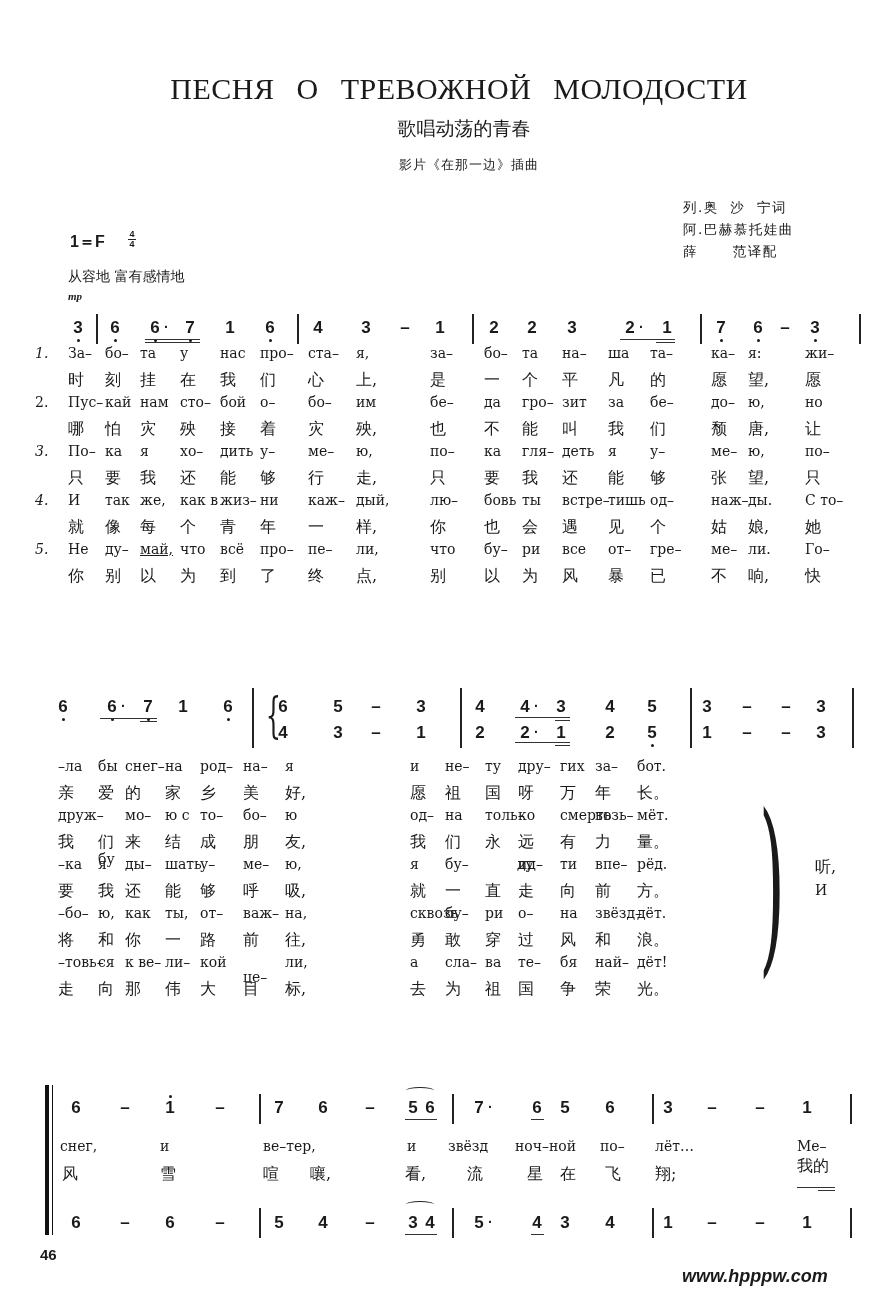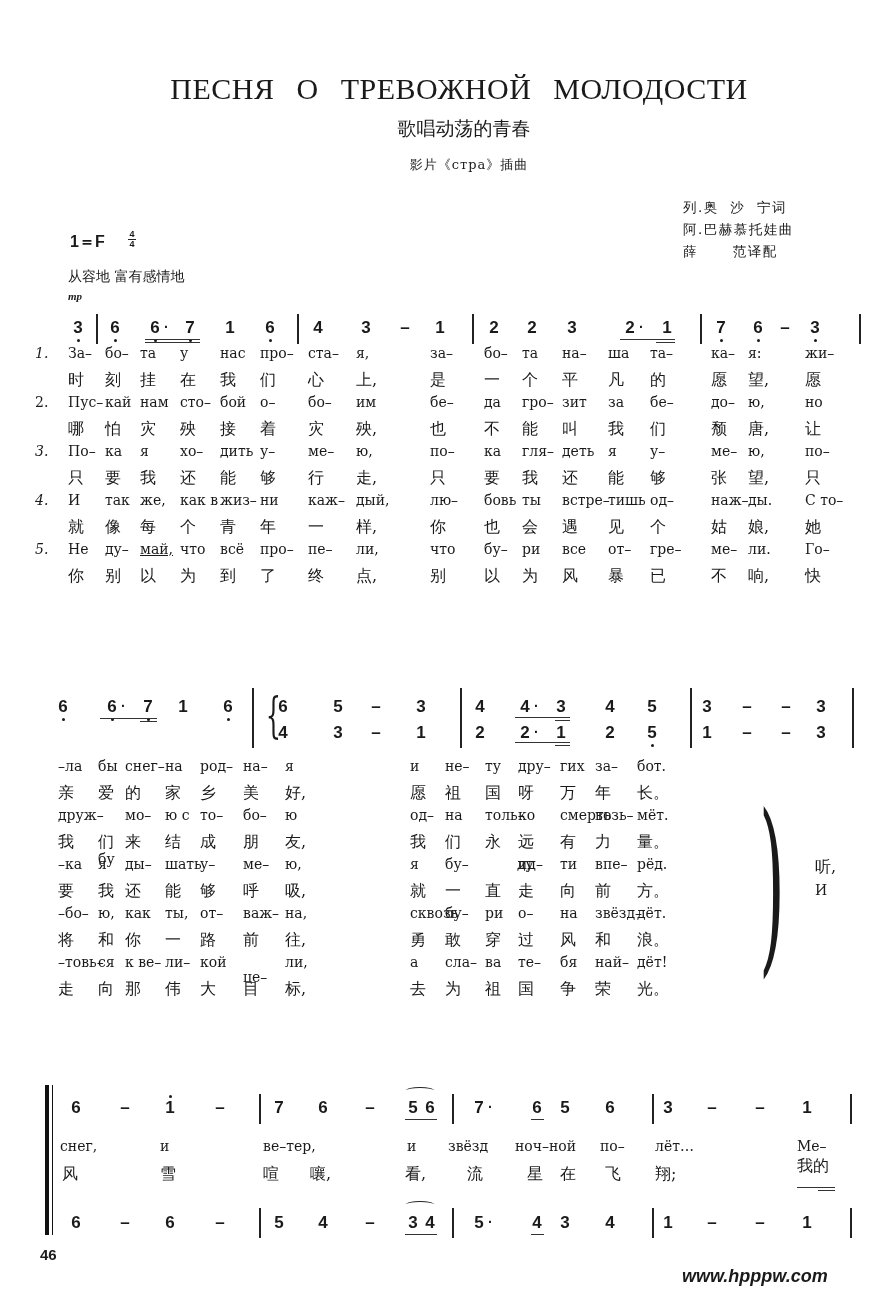--- a/index.html
+++ b/index.html
@@ -36,7 +36,7 @@
 
 <div class="abs title-ru">ПЕСНЯ О ТРЕВОЖНОЙ МОЛОДОСТИ</div>
 <div class="abs title-zh">歌唱动荡的青春</div>
-<div class="abs subtitle">影片《стра》插曲</div>
+<div class="abs subtitle">影片《在那一边》插曲</div>
 <div class="abs credits">
   <div>列.奥  沙  宁词</div>
   <div>阿.巴赫慕托娃曲</div>

